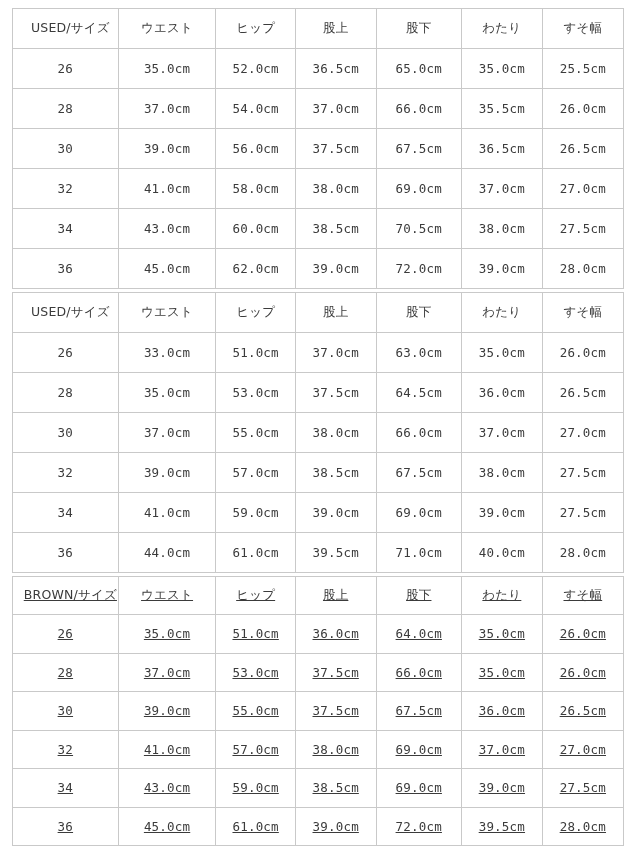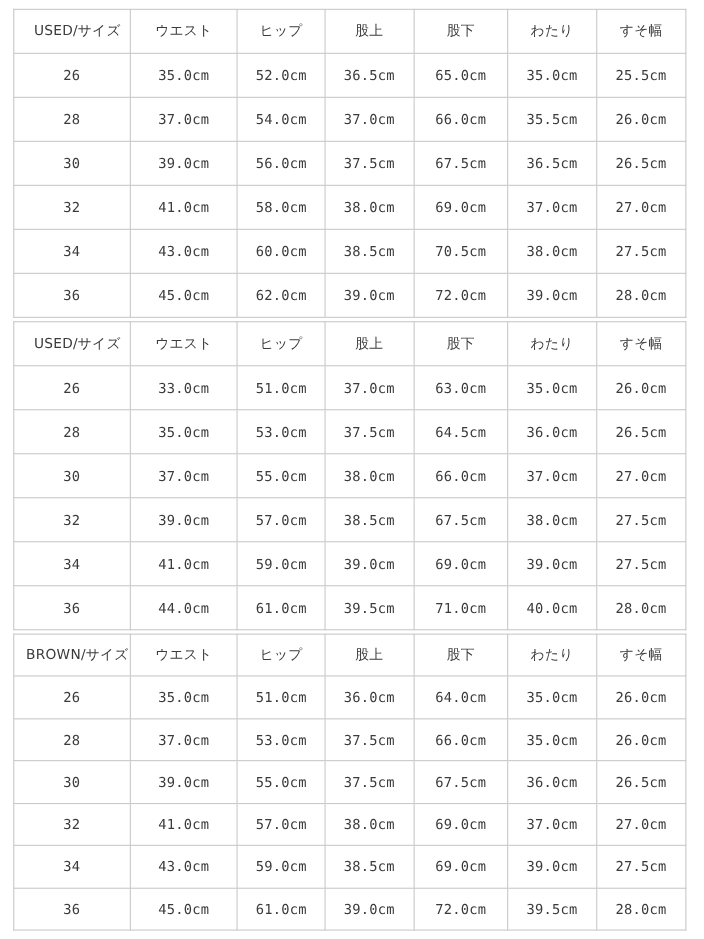--- a/index.html
+++ b/index.html
@@ -42,7 +42,7 @@
   }
   .t-used td, .t-used th { height: 39px; }
   .t-ecru td, .t-ecru th { height: 39px; }
-  .t-brown td, .t-brown th { height: 37.5px; }
+  .t-brown td, .t-brown th { height: 37.5px; text-decoration: underline; }
 
   .head-label {
     text-align: left;

